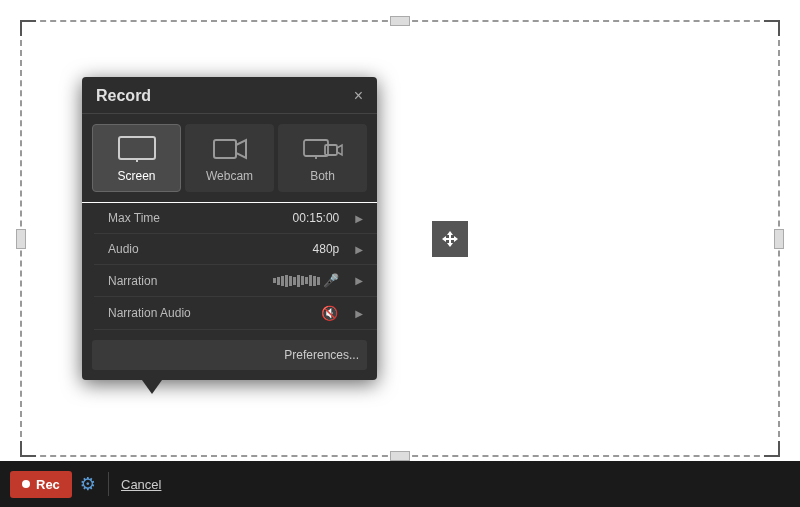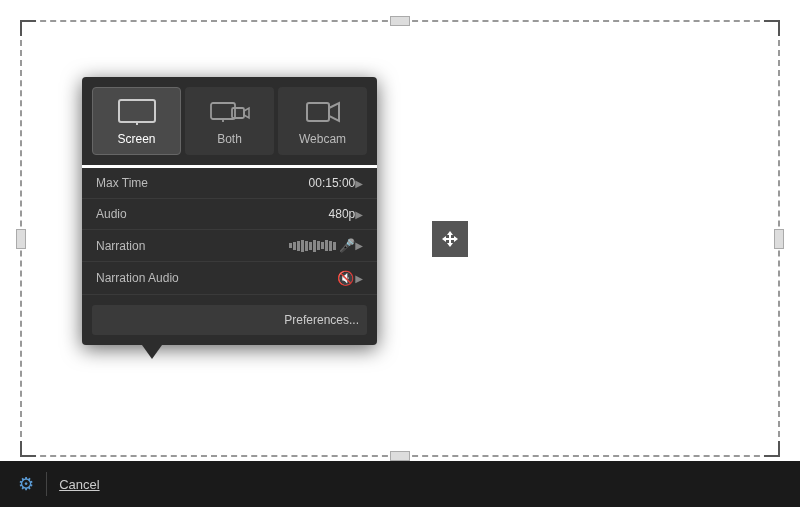--- a/index.html
+++ b/index.html
@@ -312,6 +312,10 @@
 
   <div class="record-dialog">
 
+    <div class="dialog-titlebar">
+      <span class="dialog-title">Record</span>
+      <button class="close-btn">×</button>
+    </div>
 
     <div class="source-selector">
 

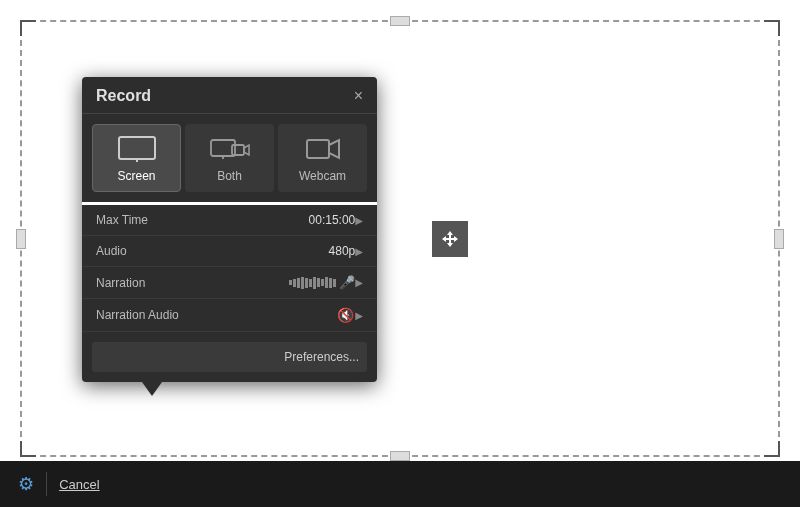--- a/index.html
+++ b/index.html
@@ -109,7 +109,7 @@
       display: flex;
       padding: 10px;
       gap: 4px;
-      border-bottom: 3px solid #ffffff;
+      border-bottom: 1px solid #ffffff;
     }
 
     .source-item {

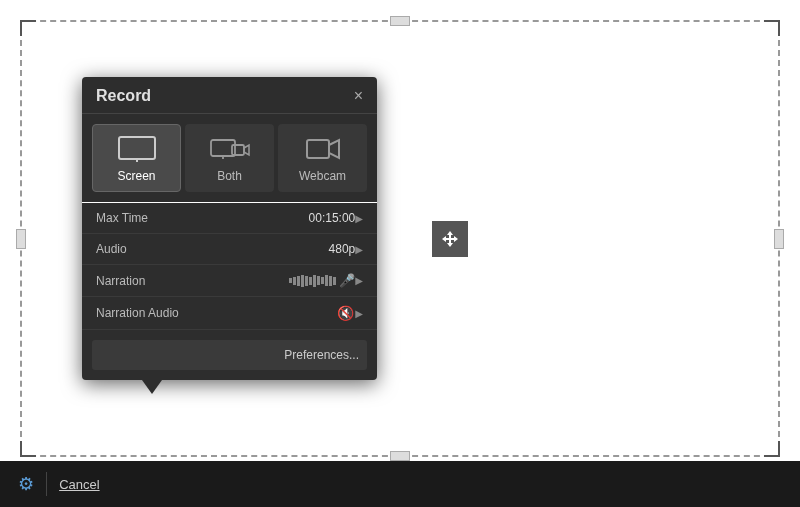--- a/index.html
+++ b/index.html
@@ -332,26 +332,26 @@
 
       <div class="source-item">
         <div class="source-icon">
-          <svg width="40" height="28" viewBox="0 0 40 28" fill="none" stroke="#999" stroke-width="1.8">
-            <rect x="1" y="5" width="24" height="16" rx="2"></rect>
-            <line x1="10" y1="21" x2="16" y2="21"></line>
-            <line x1="13" y1="21" x2="13" y2="24"></line>
-
-            <rect x="22" y="10" width="12" height="10" rx="1.5"></rect>
-            <polygon points="34,13 39,10 39,20 34,17" fill="none" stroke="#999" stroke-width="1.5"></polygon>
-          </svg>
-        </div>
-        <span class="source-label">Both</span>
-      </div>
-
-      <div class="source-item">
-        <div class="source-icon">
           <svg width="40" height="28" viewBox="0 0 40 28" fill="none" stroke="#999" stroke-width="2">
             <rect x="4" y="5" width="22" height="18" rx="2"></rect>
             <polygon points="26,10 36,5 36,23 26,18" fill="none" stroke="#999" stroke-width="2"></polygon>
           </svg>
         </div>
         <span class="source-label">Webcam</span>
+      </div>
+
+      <div class="source-item">
+        <div class="source-icon">
+          <svg width="40" height="28" viewBox="0 0 40 28" fill="none" stroke="#999" stroke-width="1.8">
+            <rect x="1" y="5" width="24" height="16" rx="2"></rect>
+            <line x1="10" y1="21" x2="16" y2="21"></line>
+            <line x1="13" y1="21" x2="13" y2="24"></line>
+
+            <rect x="22" y="10" width="12" height="10" rx="1.5"></rect>
+            <polygon points="34,13 39,10 39,20 34,17" fill="none" stroke="#999" stroke-width="1.5"></polygon>
+          </svg>
+        </div>
+        <span class="source-label">Both</span>
       </div>
     </div>
 

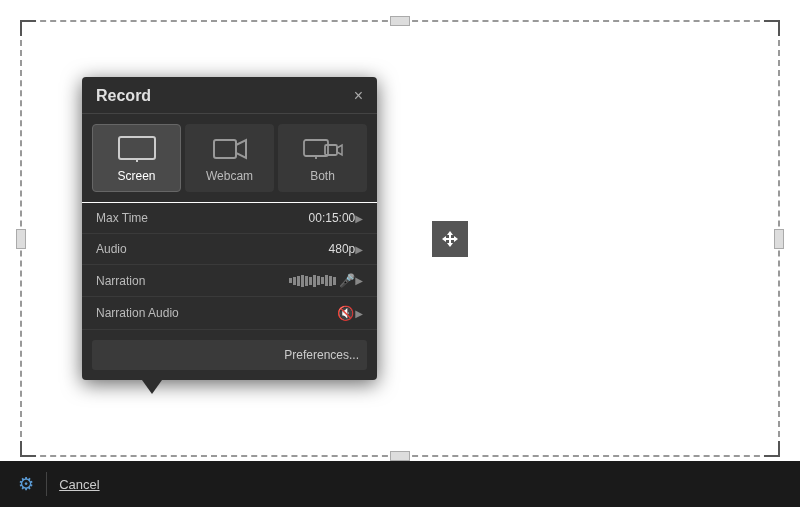--- a/index.html
+++ b/index.html
@@ -147,6 +147,7 @@
       padding: 8px 14px;
       border-bottom: 1px solid #3a3a3a;
       cursor: pointer;
+      margin-left: 12px;
     }
 
     .row-label {

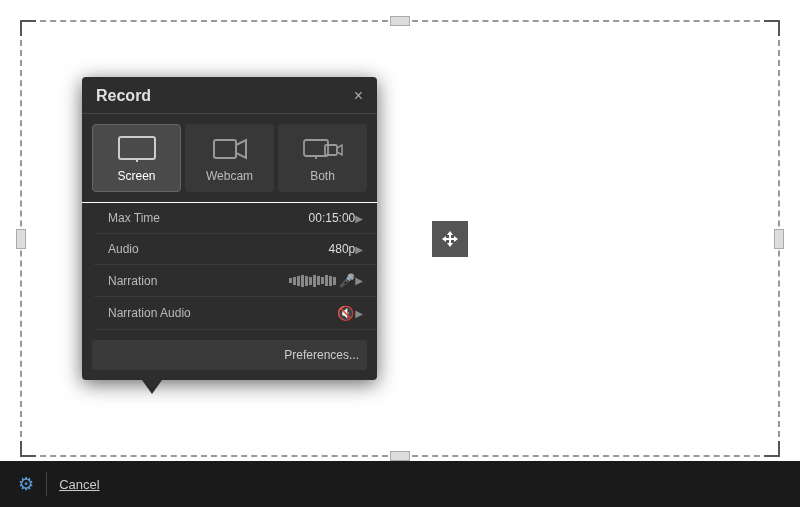--- a/index.html
+++ b/index.html
@@ -163,7 +163,7 @@
       display: flex;
       align-items: center;
       justify-content: flex-end;
-      gap: 0;
+      gap: 16px;
     }
     .row-arrow {
       color: #888;

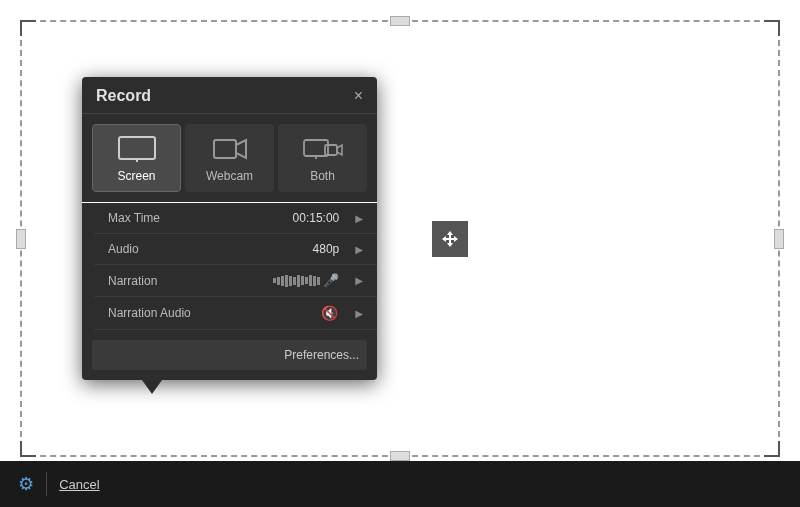--- a/index.html
+++ b/index.html
@@ -411,6 +411,10 @@
 </div>
 
 <div class="bottom-toolbar">
+  <button class="rec-btn">
+    <span class="rec-dot"></span>
+    <span>Rec</span>
+  </button>
   <button class="settings-btn">⚙</button>
   <div class="separator"></div>
   <button class="cancel-btn">Cancel</button>

